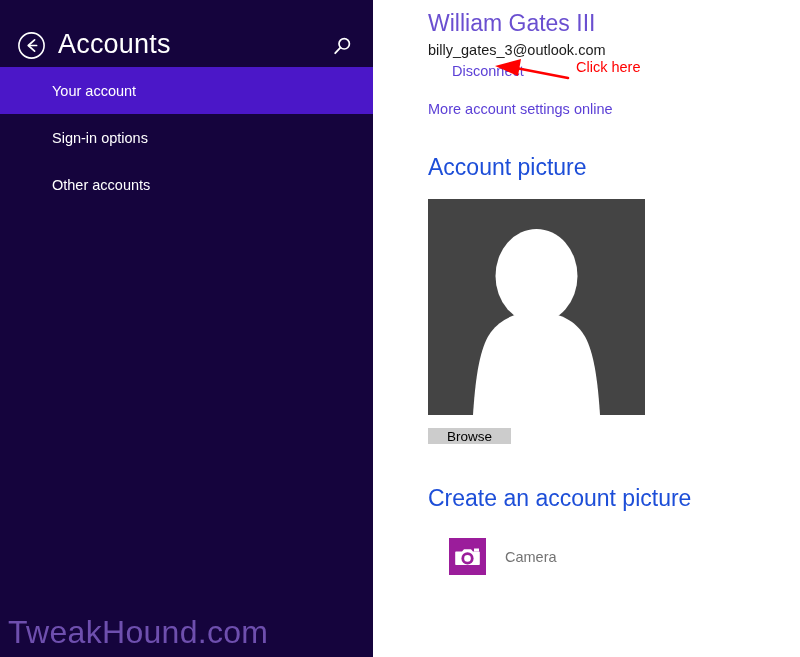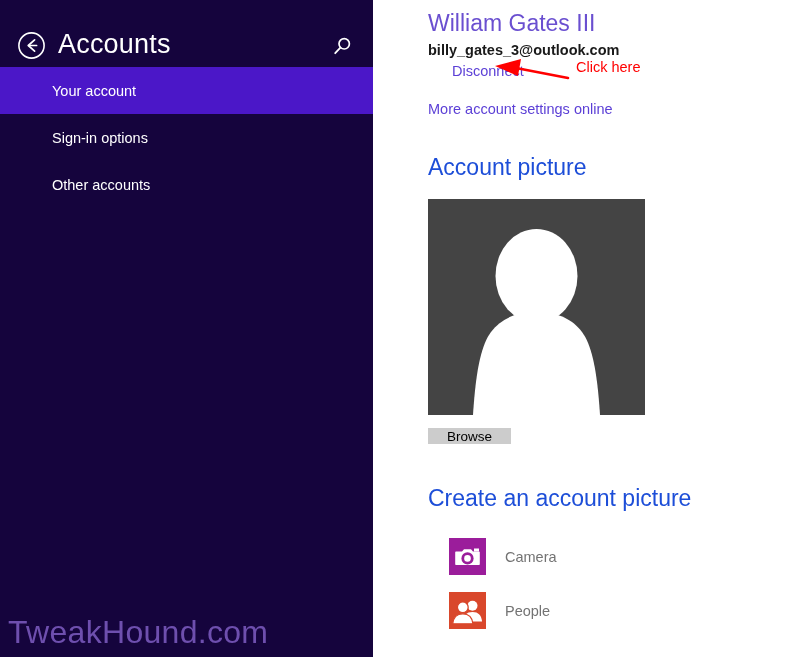--- a/index.html
+++ b/index.html
@@ -111,7 +111,6 @@
     margin-top: 2px;
     line-height: 20px;
     white-space: nowrap;
-    font-weight: bold;
   }
   .link-row {
     margin-top: 1px;

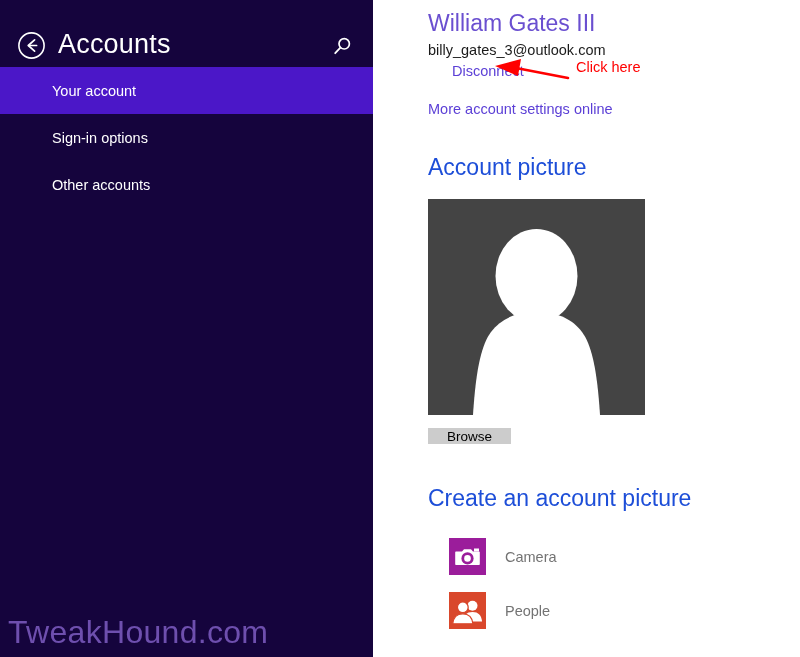--- a/index.html
+++ b/index.html
@@ -285,18 +285,6 @@
           <div class="tile-label">Camera</div>
         </div>
 
-        <div class="tile-row">
-          <div class="tile-icon">
-            <svg width="37" height="37" viewBox="0 0 37 37">
-              <rect x="0" y="0" width="37" height="37" fill="#D9472B"></rect>
-              <circle cx="23.5" cy="13.8" r="5" fill="#ffffff"></circle>
-              <path d="M23.5 20 c-6 0-9 3.3-9.6 9.6 h19.2 c-0.6-6.3-3.6-9.6-9.6-9.6 z" fill="#ffffff"></path>
-              <circle cx="13.8" cy="15.3" r="5.4" fill="#ffffff" stroke="#D9472B" stroke-width="1.3"></circle>
-              <path d="M13.8 21.8 c-6.3 0-9.5 3.5-10.1 10 h20.2 c-0.6-6.5-3.8-10-10.1-10 z" fill="#ffffff" stroke="#D9472B" stroke-width="1.3"></path>
-            </svg>
-          </div>
-          <div class="tile-label">People</div>
-        </div>
 
       </div>
     </div>

